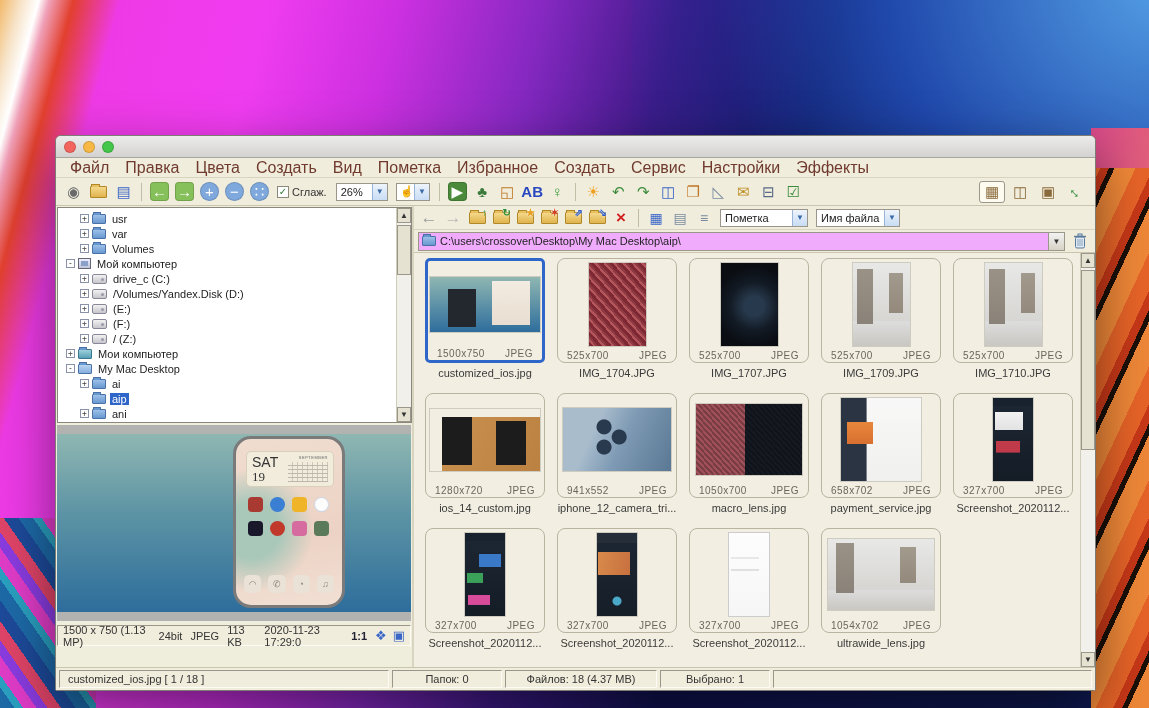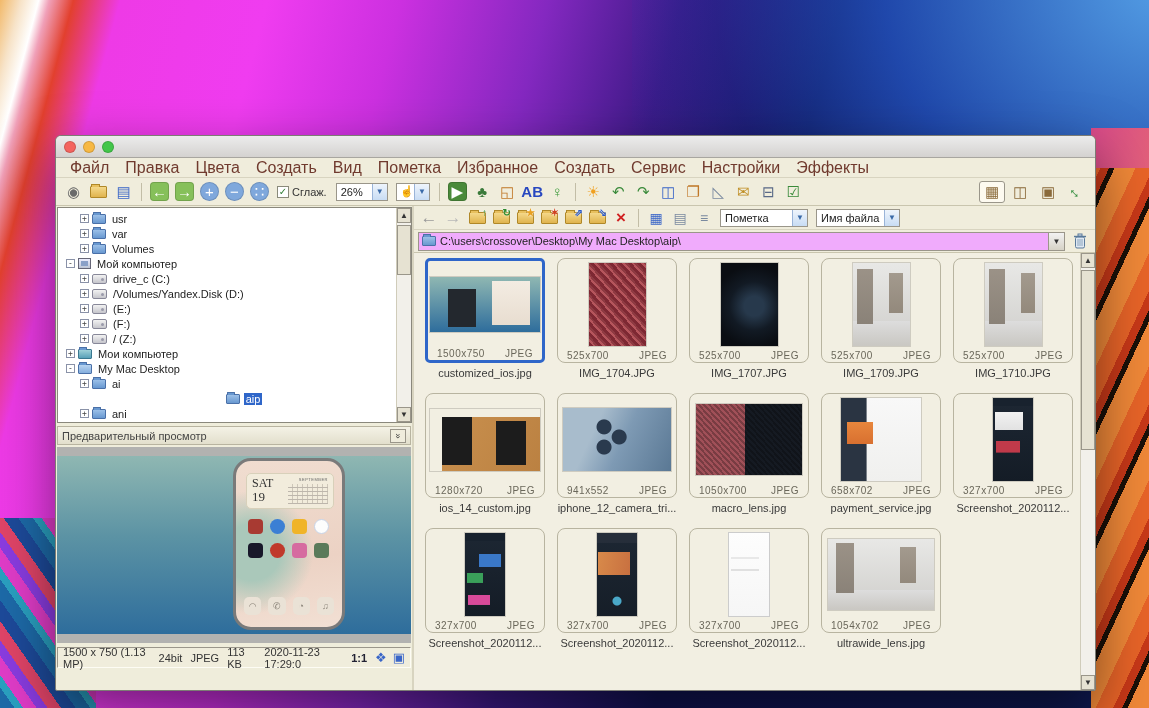--- a/index.html
+++ b/index.html
@@ -384,7 +384,7 @@
                 <span class="mfolder"></span>
                 <span class="t-label">ai</span>
               </div>
-              <div class="tree-row" style="padding-left: 18px; justify-content: center;">
+              <div class="tree-row" style="padding-left: 18px;">
                 <span class="expander exp-none">+</span>
                 <span class="mfolder"></span>
                 <span class="t-label sel">aip</span>

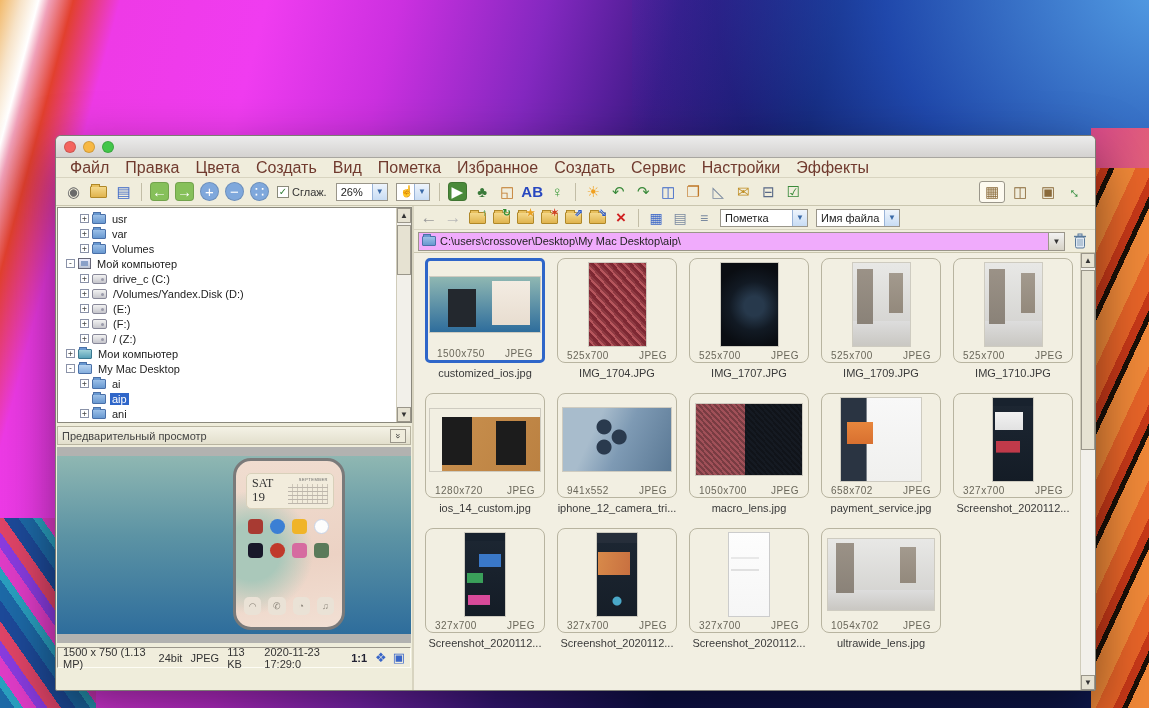--- a/index.html
+++ b/index.html
@@ -404,12 +404,6 @@
           </div>
         </div>
 
-        <div class="prev-head">
-          <span>Предварительный просмотр</span>
-          <div class="prev-collapse">
-              <span>»</span>
-            </div>
-        </div>
 
         <div class="prev-stage">
           <div class="prev-img">

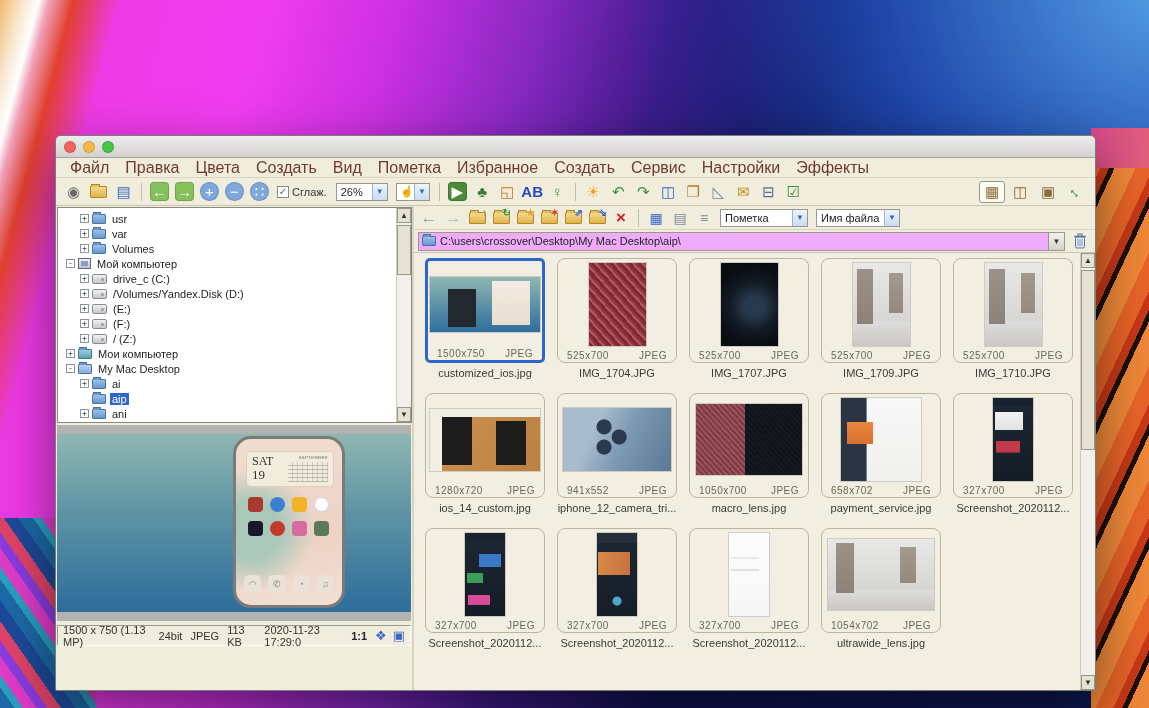--- a/index.html
+++ b/index.html
@@ -101,7 +101,7 @@
     background:radial-gradient(circle at 15% 55%, #aac8ba 0 22%, transparent 48%), linear-gradient(170deg,#f0ddd0,#ecd2c4 60%,#f2e0d4); overflow:hidden; }
   .w-cal2 { position:absolute; left:10px; top:12px; width:88px; height:36px; background:#f2ecdc; border-radius:5px; border:1px solid #d8d0ba; padding:3px 5px; }
   .w-cal2 .mo { position:absolute; right:5px; top:3px; font-size:4px; color:#666; letter-spacing:.5px; }
-  .w-cal2 .sat { font-family:Liberation Serif, serif; font-size:12px; color:#333; line-height:1.1; }
+  .w-cal2 .sat { font-family:Liberation Sans, sans-serif; font-size:14px; color:#333; line-height:1.1; }
   .w-cal2 .n19 { font-family:"Liberation Serif",serif; font-size:13px; color:#333; line-height:1; }
   .w-cal2 .grid { position:absolute; right:5px; top:10px; width:40px; height:20px;
     background:repeating-linear-gradient(#0000 0 3px,#a8a098 3px 4px), repeating-linear-gradient(90deg,#0000 0 4px,#beb6aa 4px 5px); opacity:.7; }

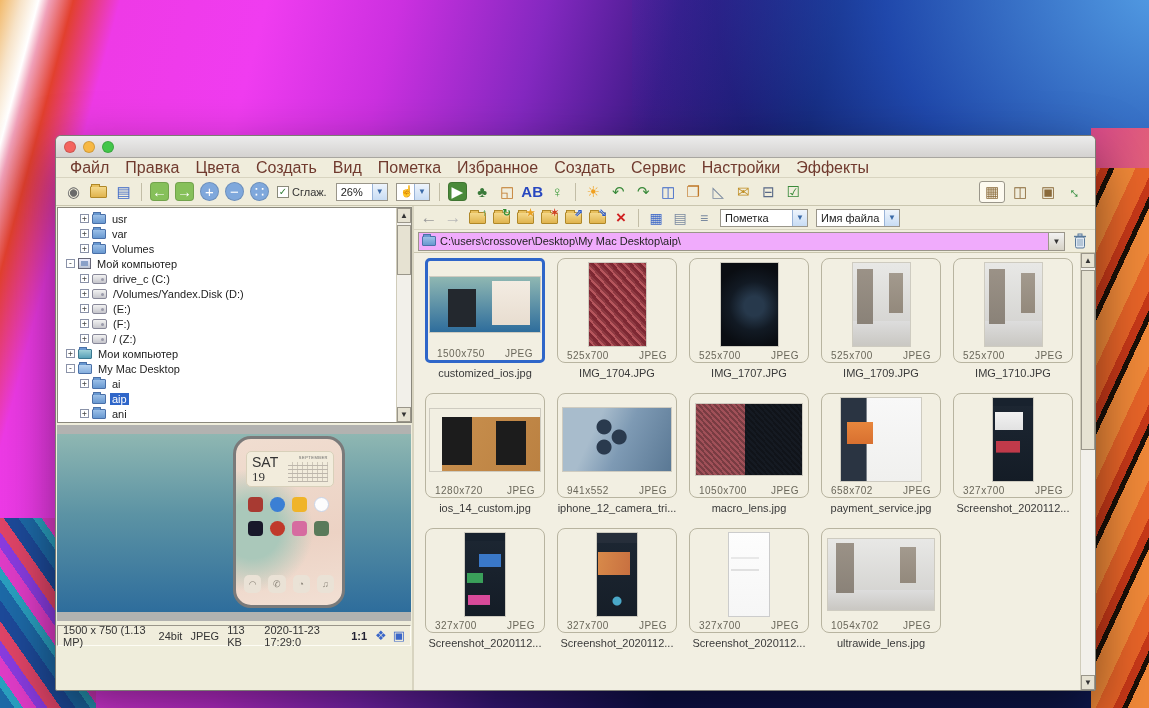--- a/index.html
+++ b/index.html
@@ -673,6 +673,13 @@
       </div>
     </div>
 
+    <div class="statusbar">
+      <div class="seg" style="width:330px">customized_ios.jpg [ 1 / 18 ]</div>
+      <div class="seg" style="width:110px;justify-content:center">Папок: 0</div>
+      <div class="seg" style="width:152px;justify-content:center">Файлов: 18 (4.37 MB)</div>
+      <div class="seg" style="width:110px;justify-content:center">Выбрано: 1</div>
+      <div class="seg grow"></div>
+    </div>
   </div>
 </div>
 

